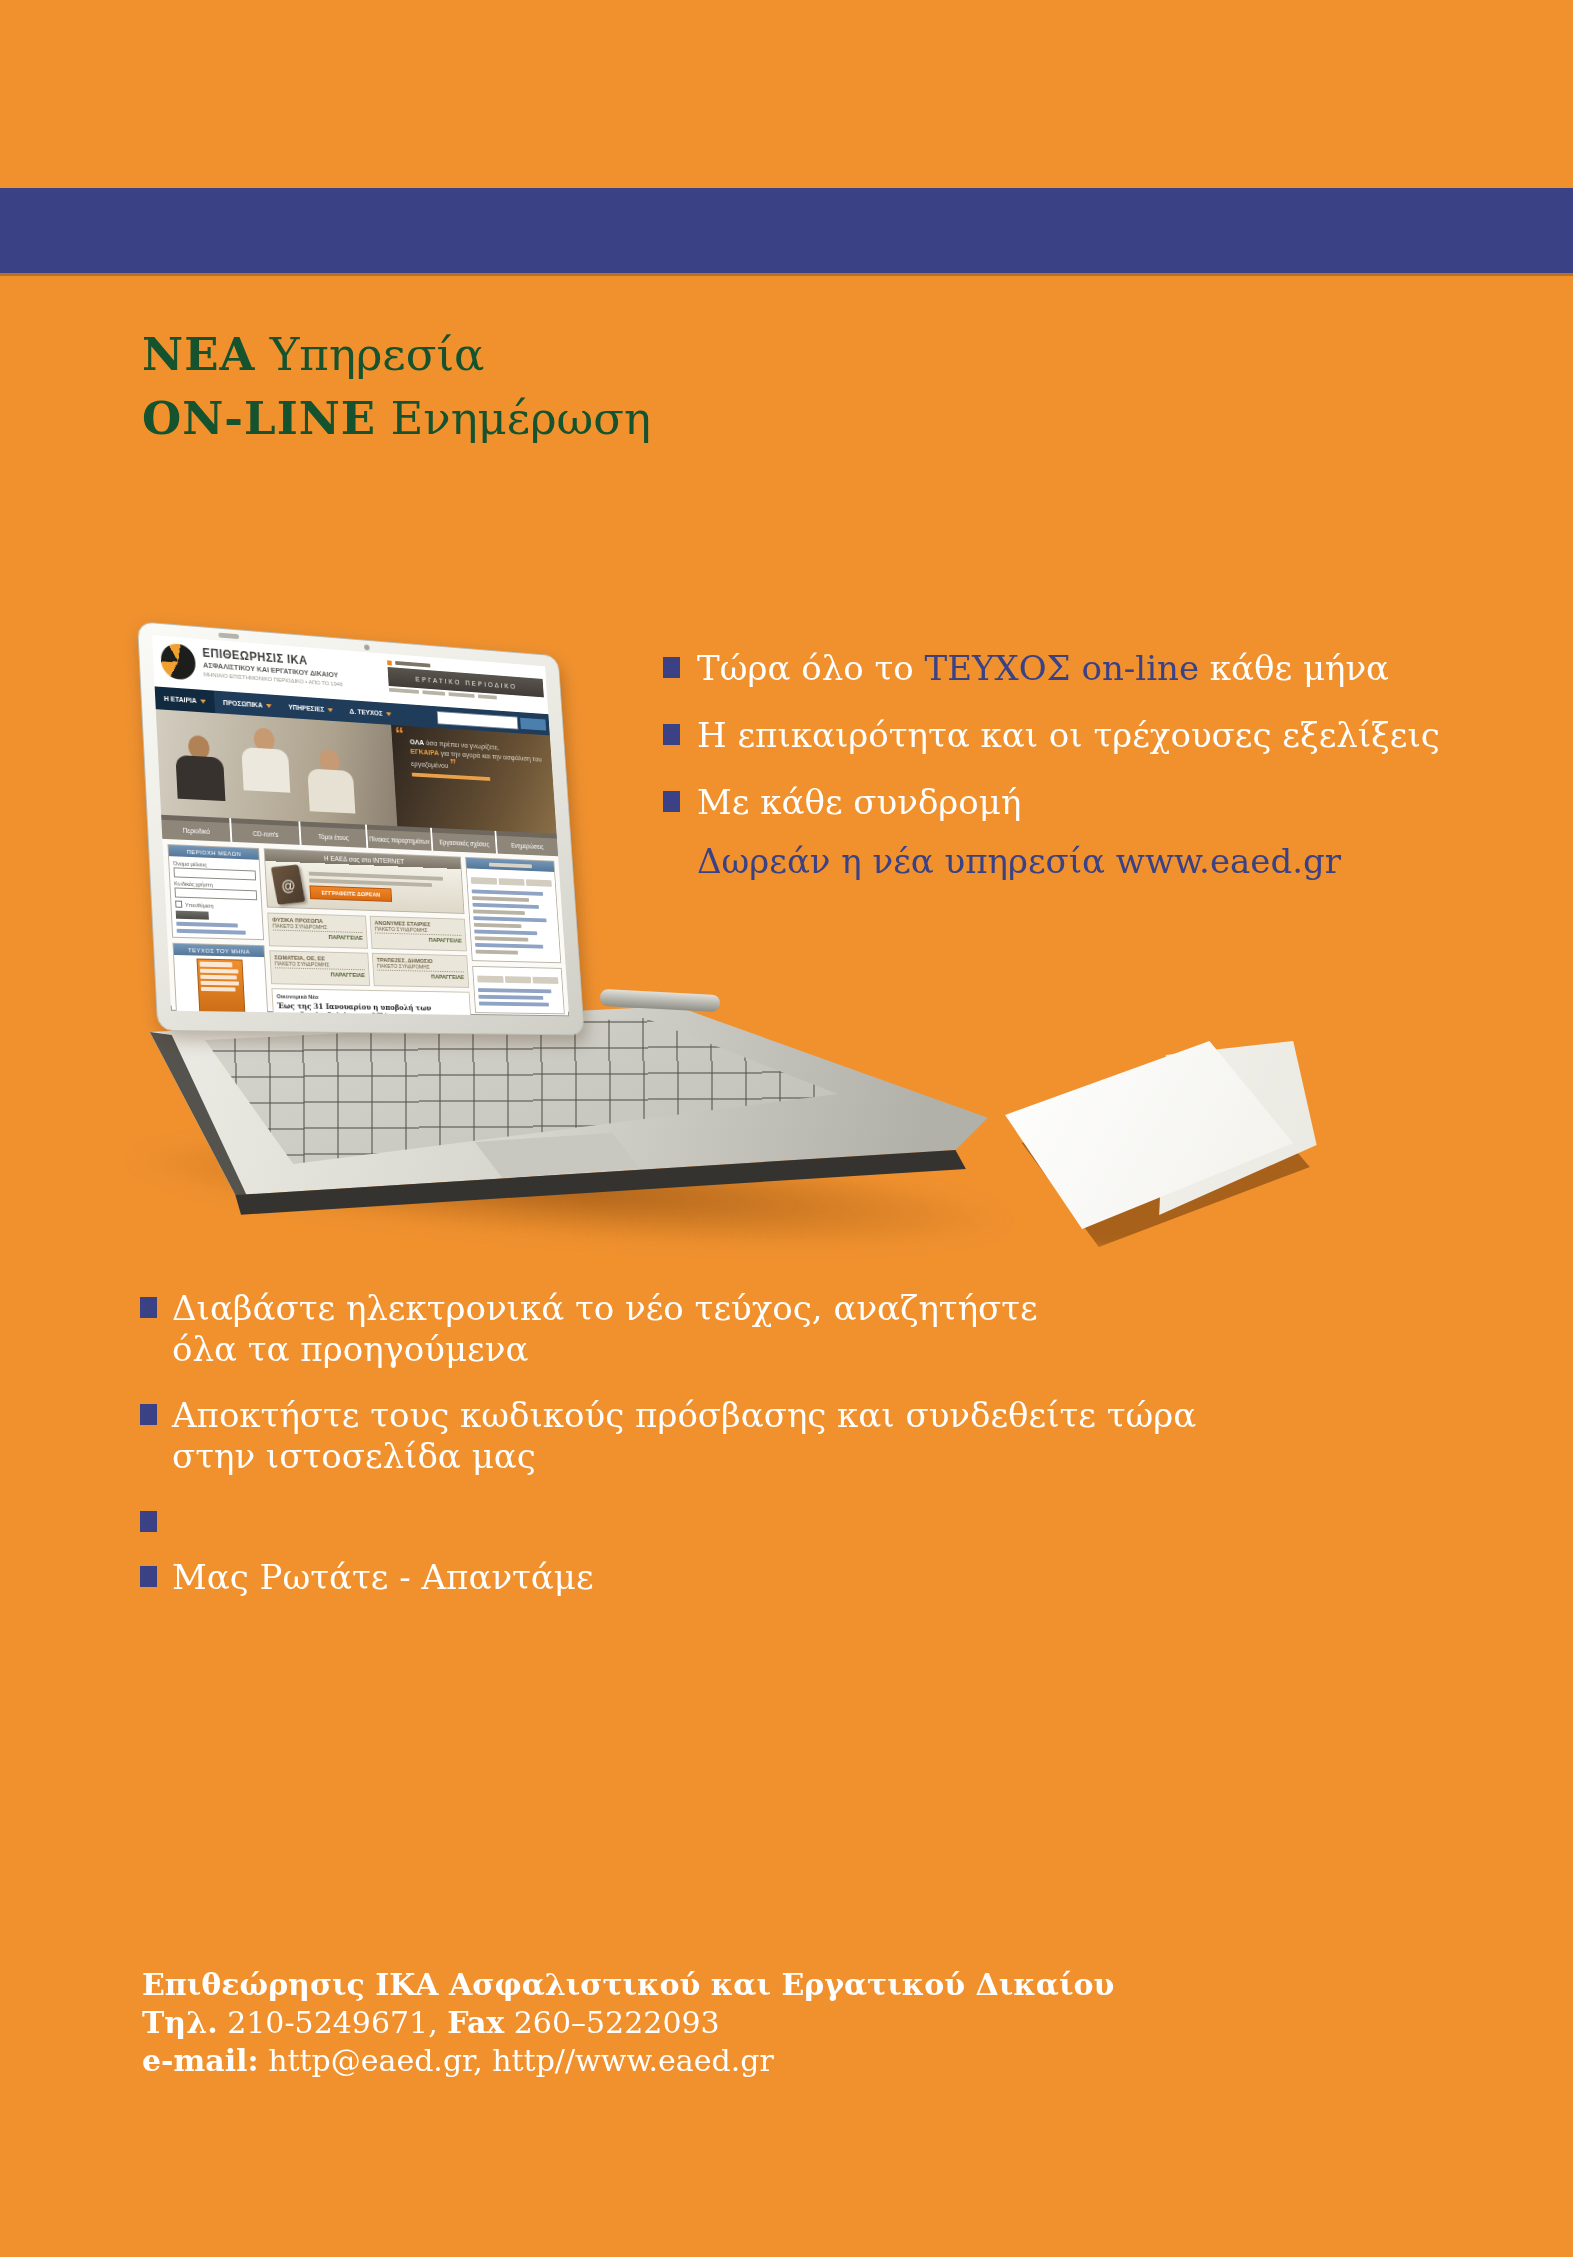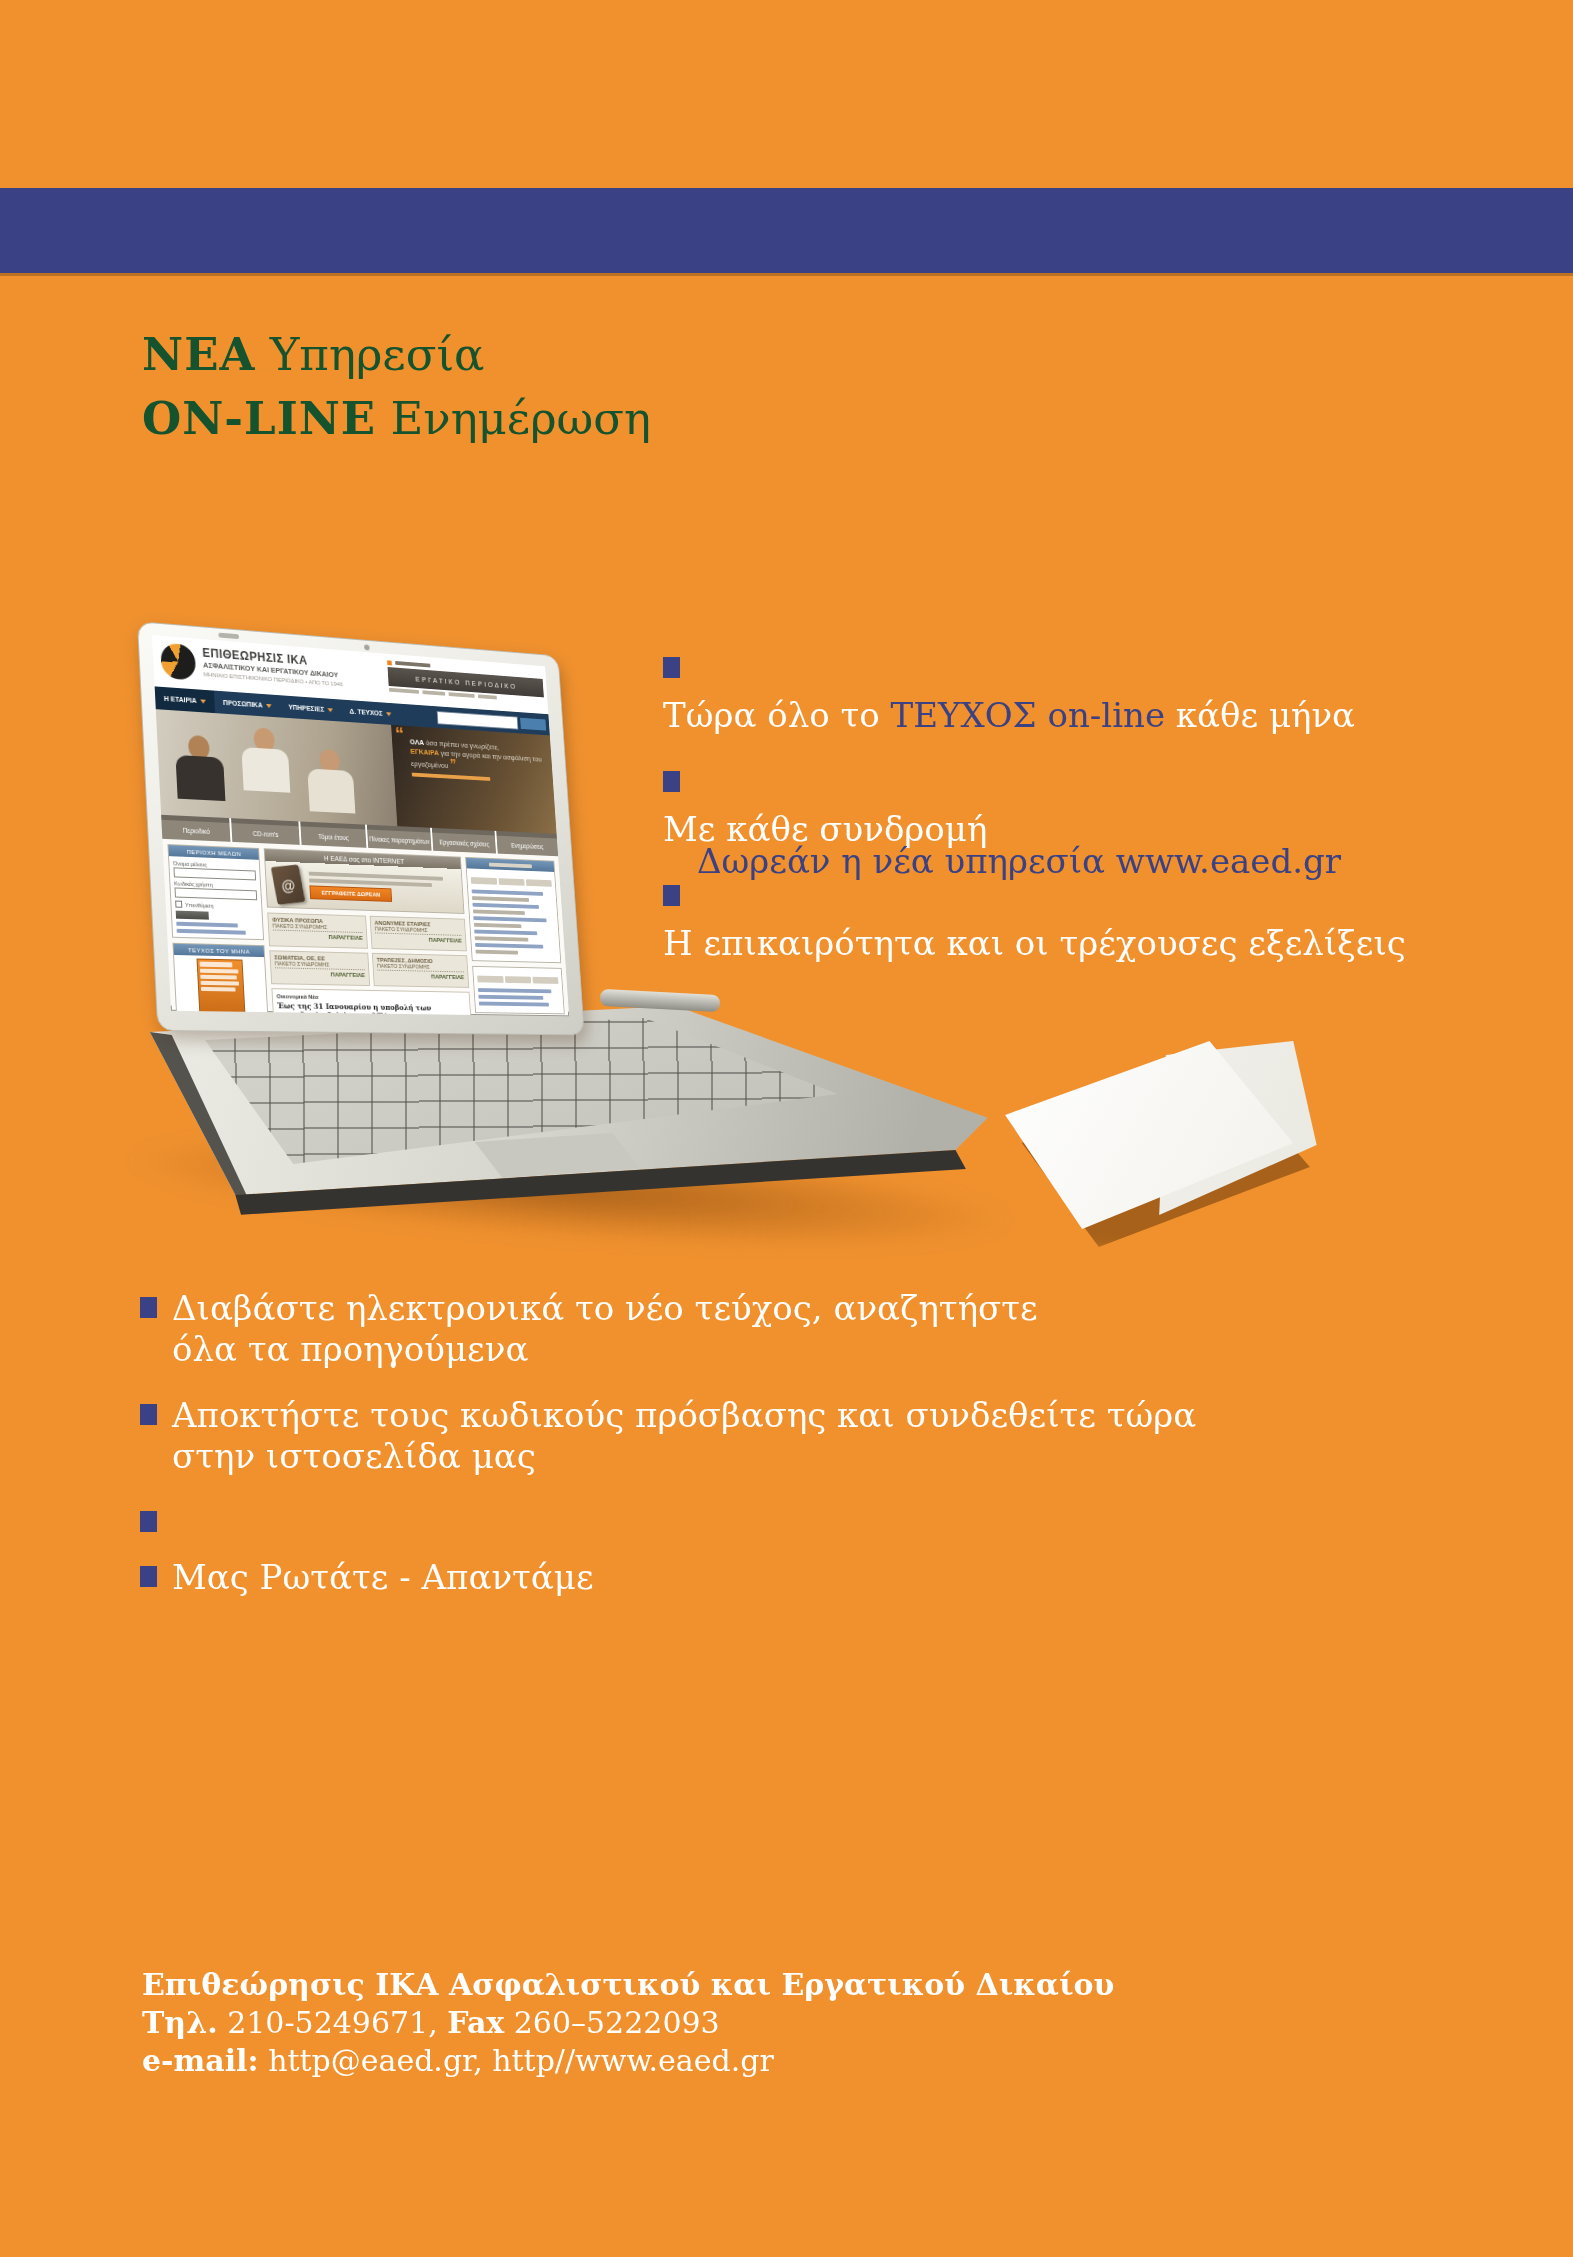--- a/index.html
+++ b/index.html
@@ -15,7 +15,7 @@
 
   
   .bullets-right{position:absolute;left:663px;top:648px;width:790px;color:#FFFFFF;}
-  .bullets-right .item{display:flex;gap:17px;margin-bottom:26px;font-size:34px;line-height:41px;flex-direction:column;}
+  .bullets-right .item{display:flex;gap:17px;margin-bottom:26px;font-size:34px;line-height:41px;}
   .sq{flex:none;width:17px;height:21px;background:#3A4184;margin-top:9px;}
   .blue-em{color:#3A4184;}
   .free-note{position:absolute;left:697px;top:841px;font-size:34px;color:#3A4184;}

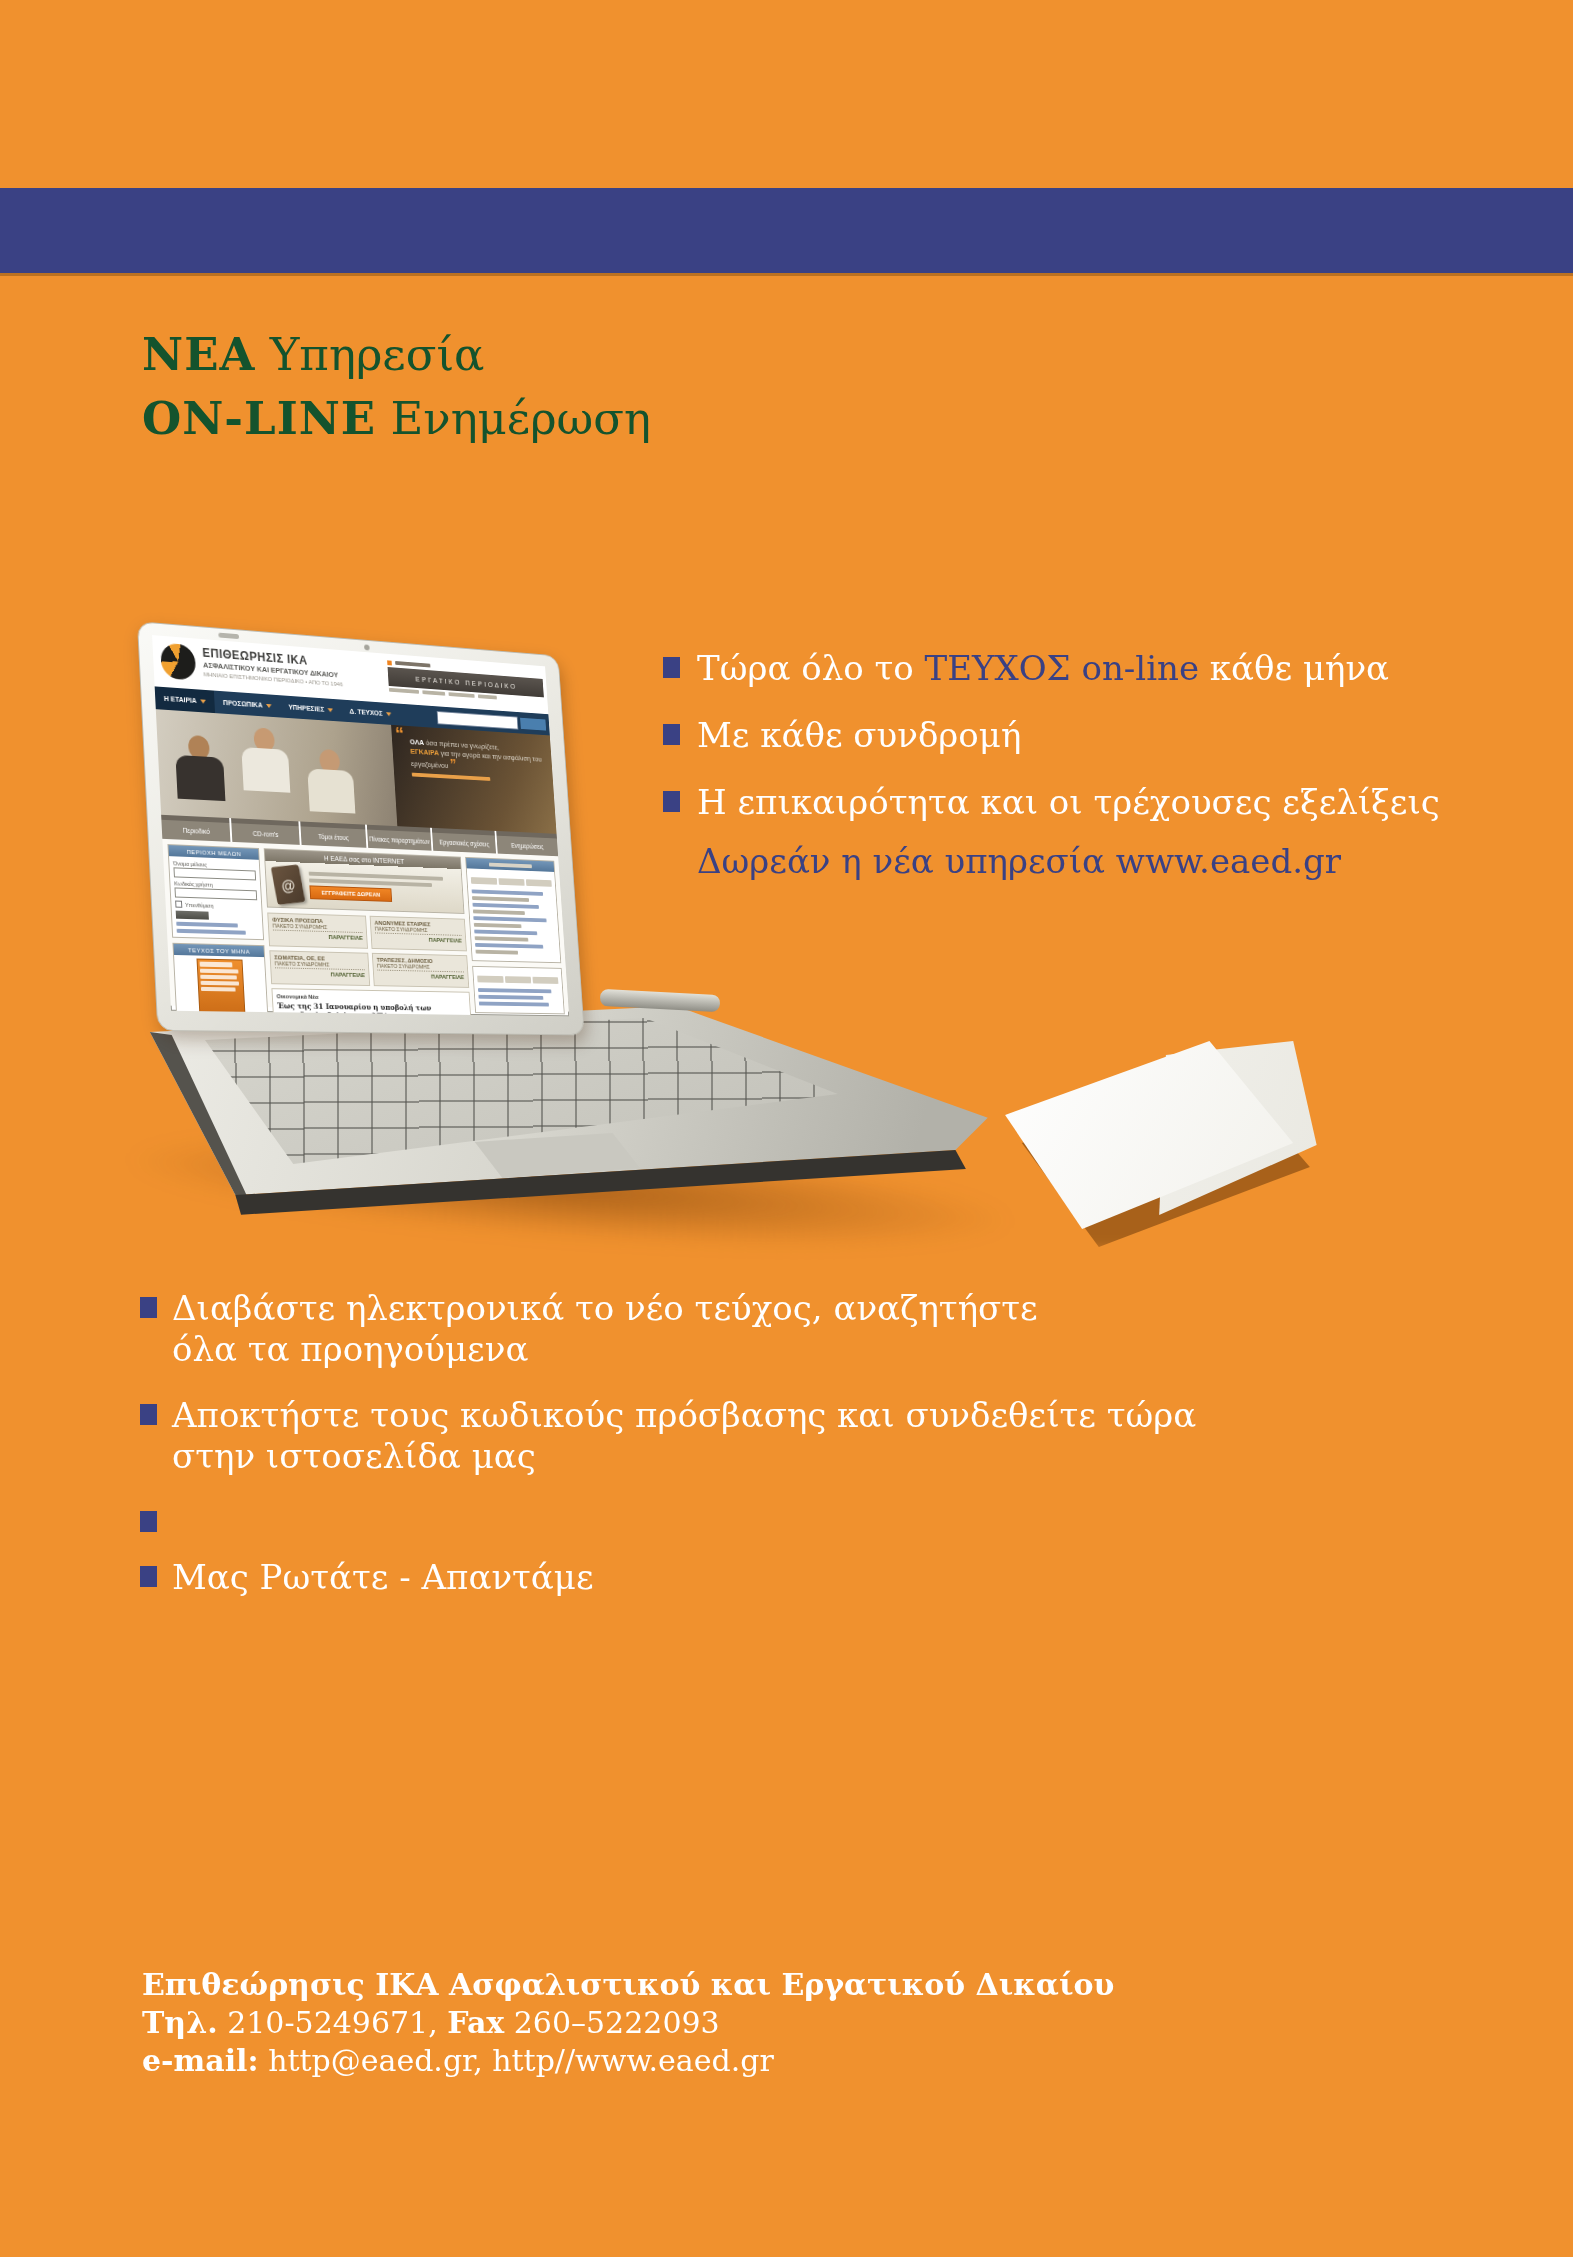--- a/index.html
+++ b/index.html
@@ -412,11 +412,11 @@
     </div>
     <div class="item">
       <div class="sq"></div>
+      <div><span>Η επικαιρότητα και οι τρέχουσες εξελίξεις</span></div>
+    </div>
+    <div class="item">
+      <div class="sq"></div>
       <div><span>Με κάθε συνδρομή</span></div>
-    </div>
-    <div class="item">
-      <div class="sq"></div>
-      <div><span>Η επικαιρότητα και οι τρέχουσες εξελίξεις</span></div>
     </div>
   </div>
   <div class="free-note">Δωρεάν η νέα υπηρεσία www.eaed.gr</div>

